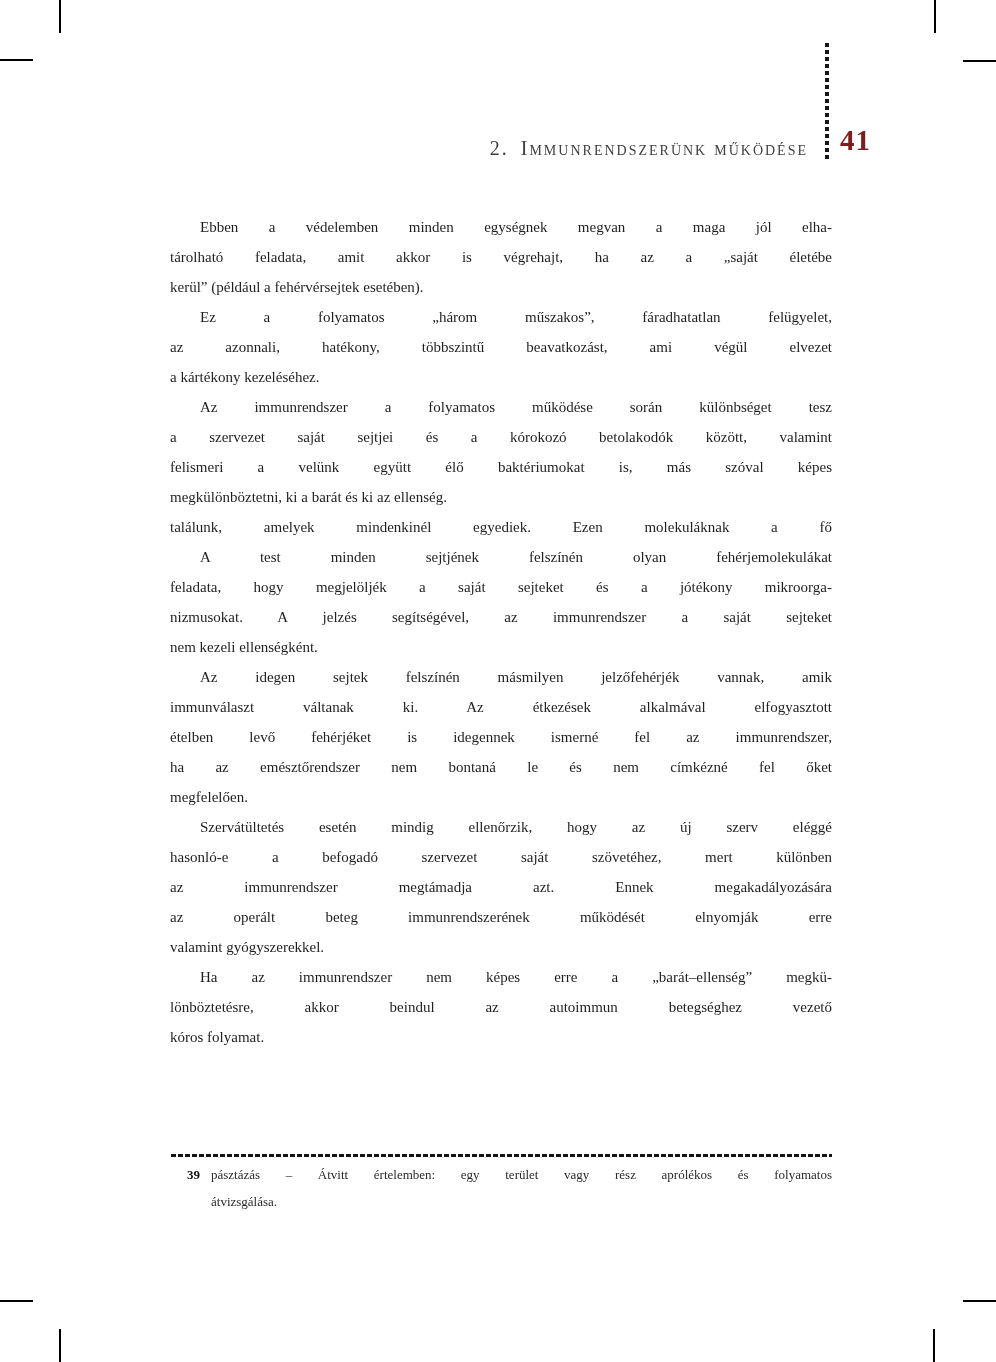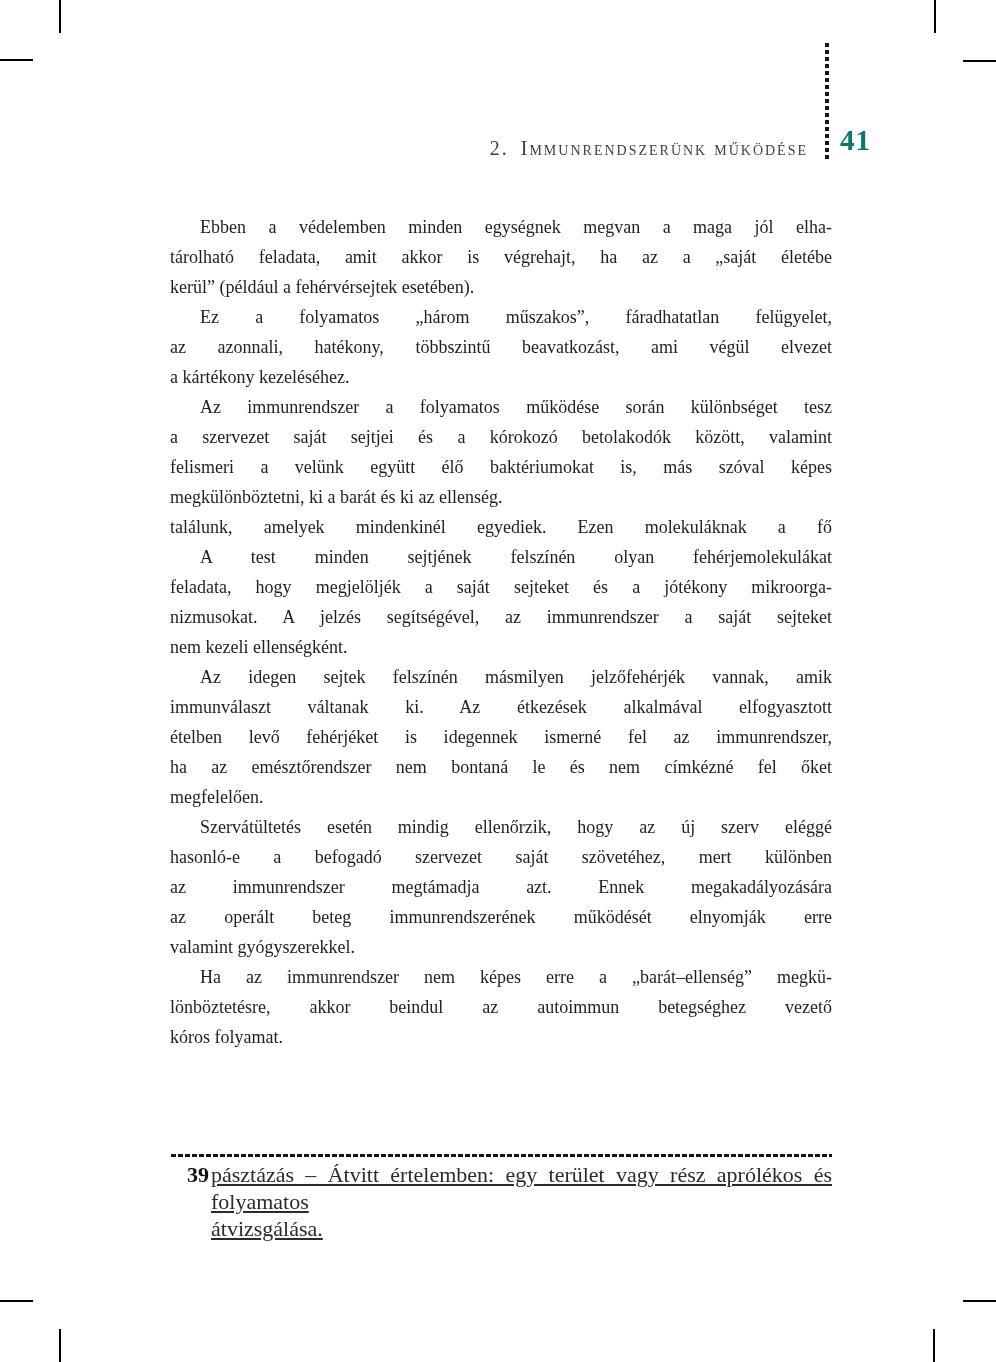--- a/index.html
+++ b/index.html
@@ -56,7 +56,7 @@
     line-height: 32px;
     font-weight: bold;
     letter-spacing: 1px;
-    color: #0f766e;
+    color: #7f1d1d;
   }
 
   

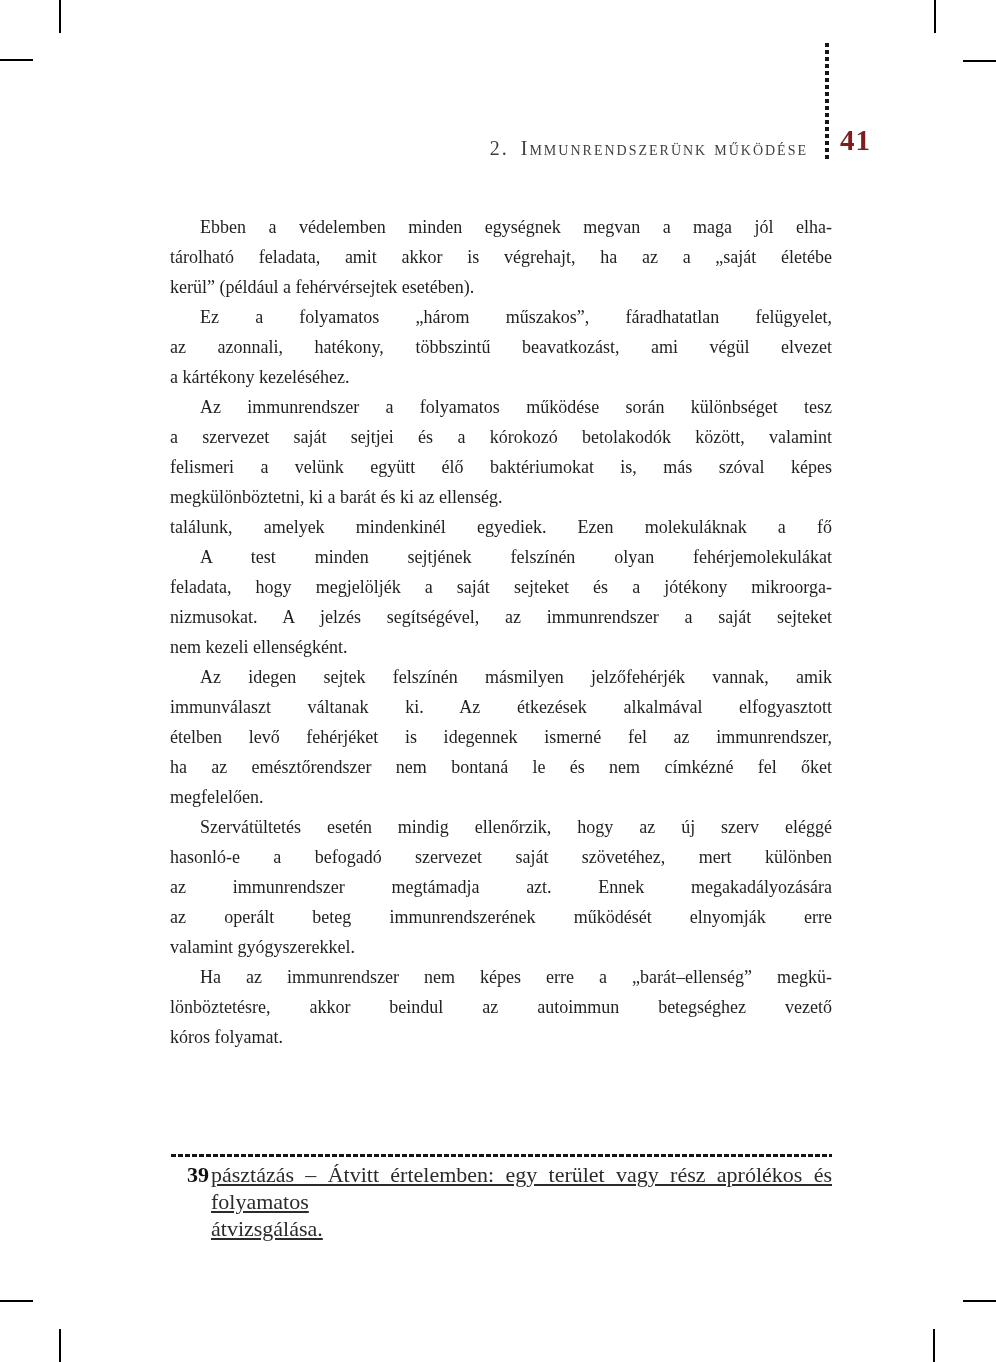--- a/index.html
+++ b/index.html
@@ -65,7 +65,7 @@
     left: 170px;
     top: 212px;
     width: 662px;
-    font-size: 18px;
+    font-size: 15px;
     line-height: 30px;
     color: #1f1f1f;
   }

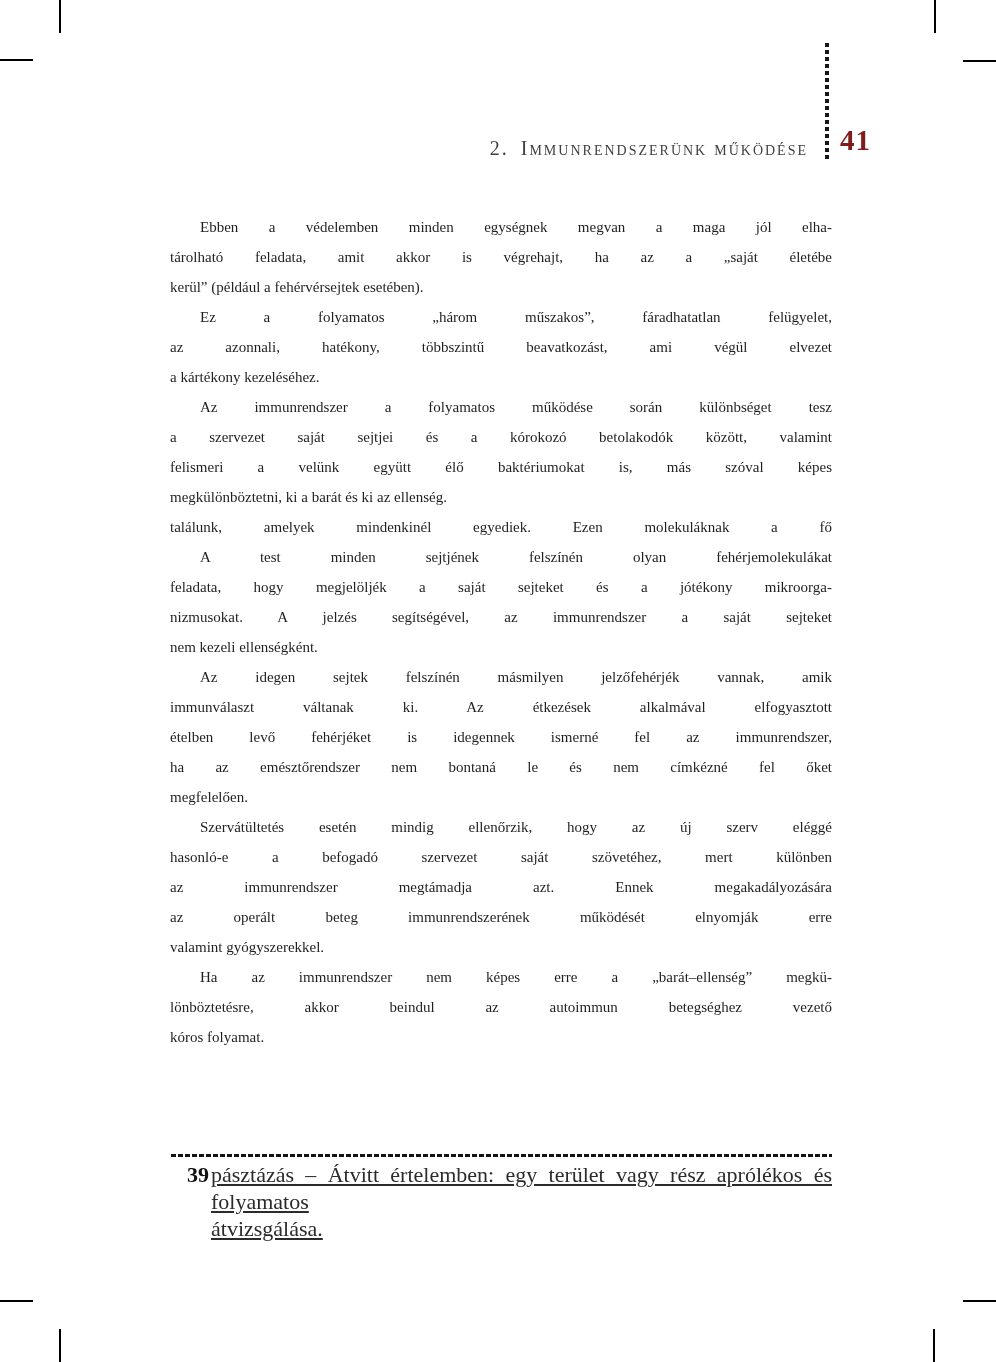--- a/index.html
+++ b/index.html
@@ -91,10 +91,9 @@
     left: 170px;
     top: 1161px;
     width: 662px;
-    font-size: 22px;
+    font-size: 13px;
     line-height: 27px;
     color: #2b2b2b;
-    text-decoration: underline;
   }
   .fn-num {
     position: absolute;

